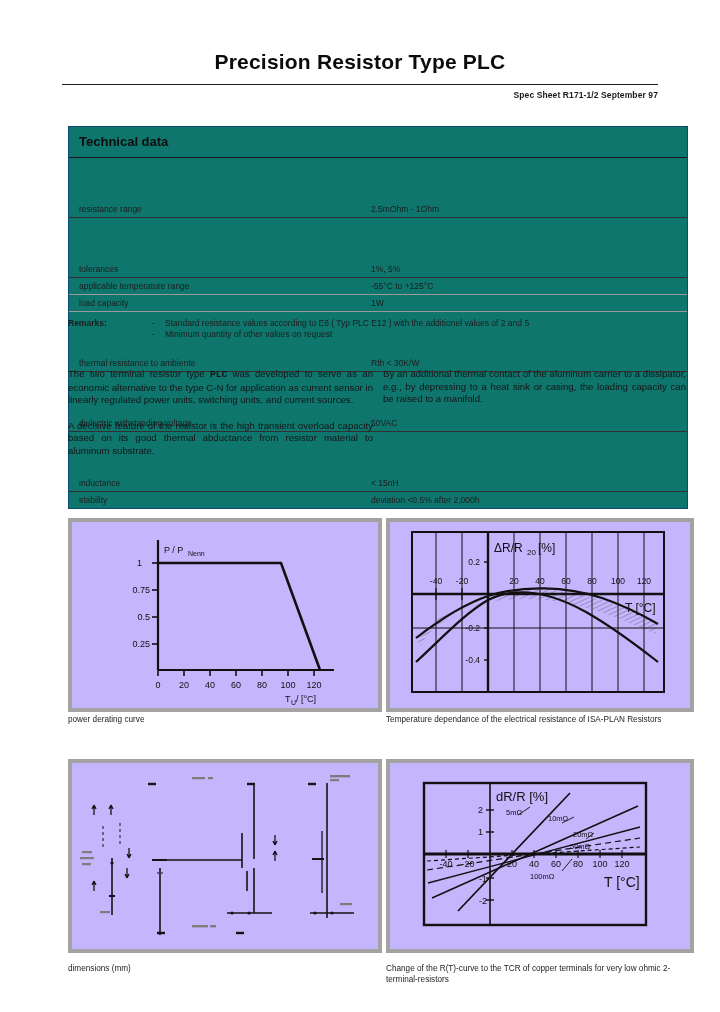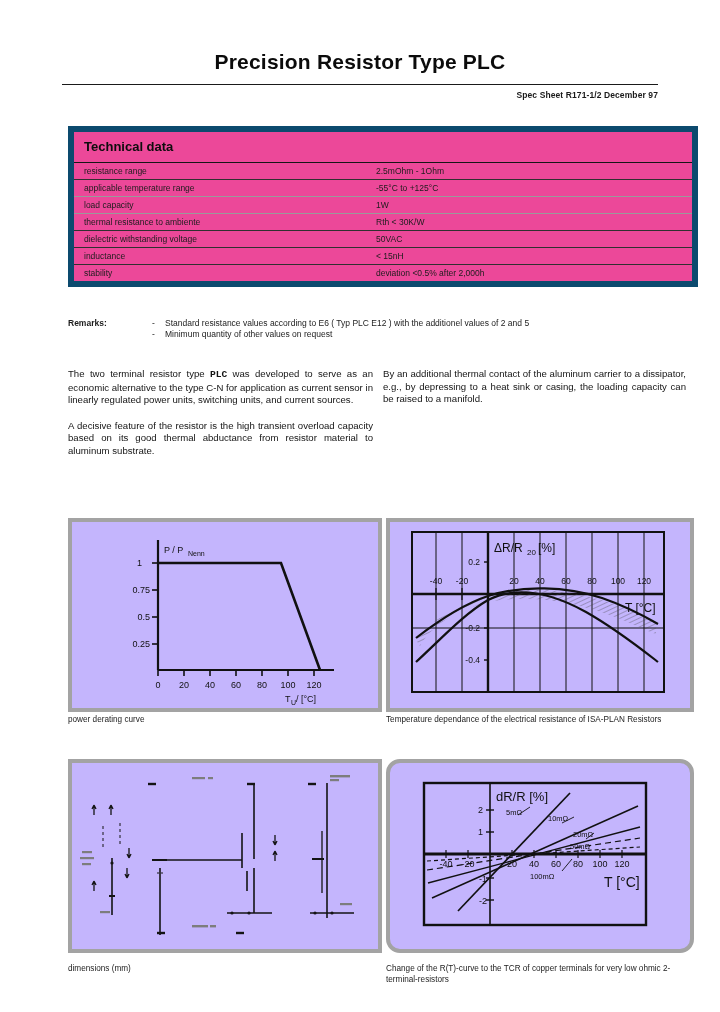--- a/index.html
+++ b/index.html
@@ -65,7 +65,7 @@
 
   <div class="title">Precision Resistor Type PLC</div>
   <div class="rule"></div>
-  <div class="specsheet">Spec Sheet R171-1/2  December 97</div>
+  <div class="specsheet">Spec Sheet R171-1/2  September 97</div>
 
   <div class="tdbox">
     <div class="tdhead">Technical data</div>

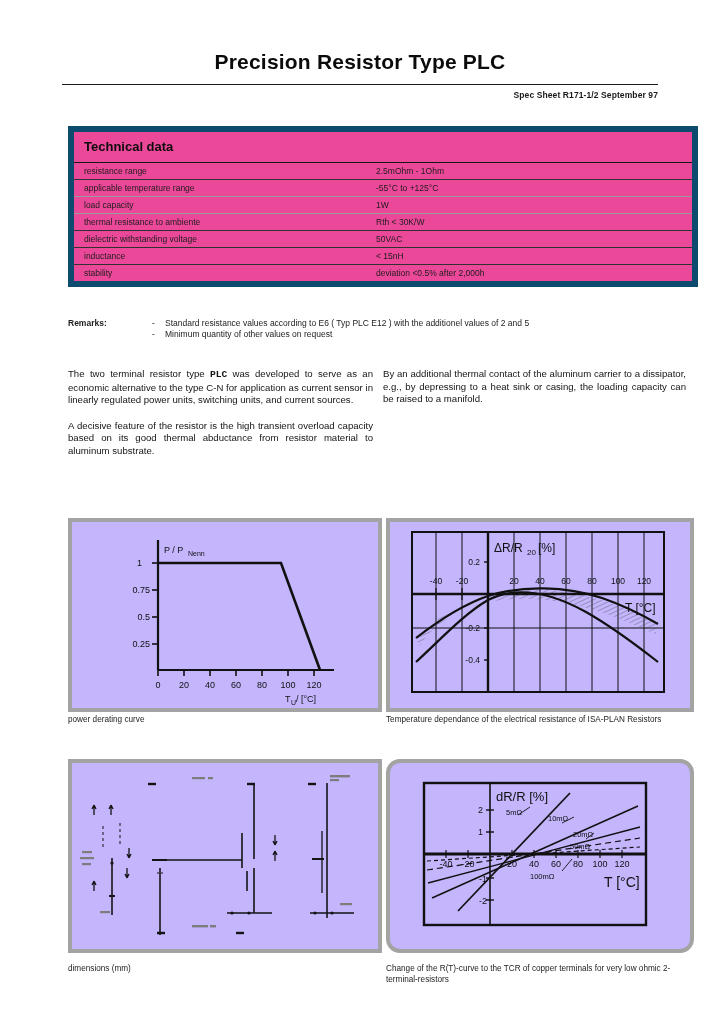--- a/index.html
+++ b/index.html
@@ -19,7 +19,7 @@
   }
 
   
-  .tdbox{position:absolute;left:68px;top:114px;width:618px;border:6px solid #0c4a6e;background:#ec4899;}
+  .tdbox{position:absolute;left:68px;top:114px;width:618px;border:1px solid #0c4a6e;background:#0f766e;}
   .tdhead{
     height:30px;line-height:30px;padding-left:10px;
     font-size:13px;font-weight:bold;color:#0d0d0d;border-bottom:1px solid #161616;

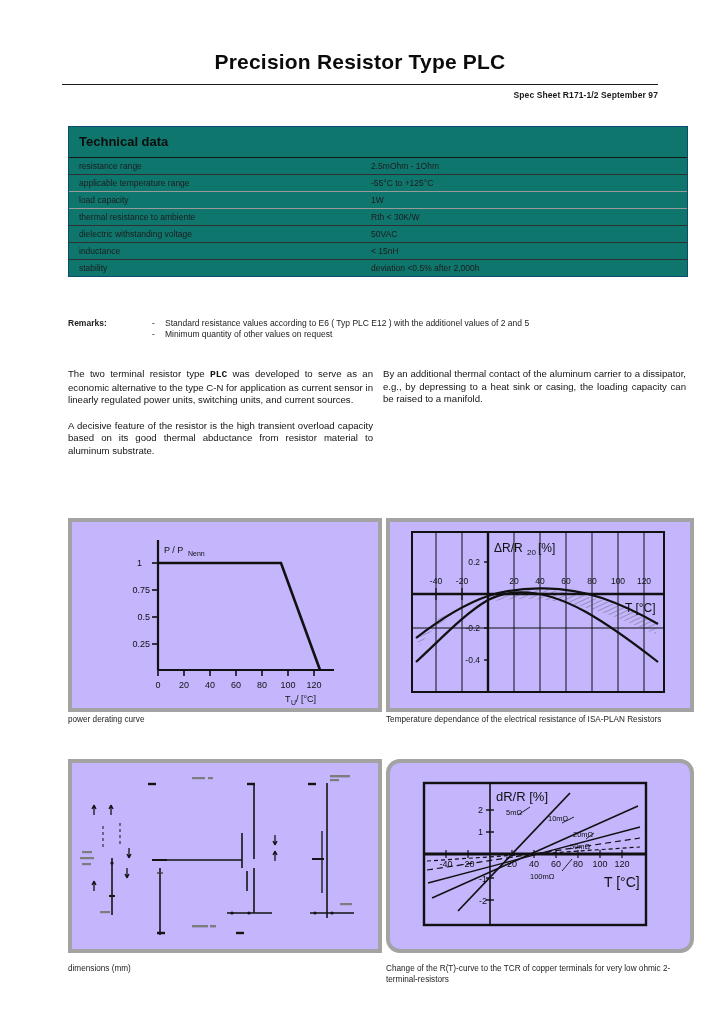--- a/index.html
+++ b/index.html
@@ -25,7 +25,7 @@
     font-size:13px;font-weight:bold;color:#0d0d0d;border-bottom:1px solid #161616;
   }
   .trow{display:flex;height:16px;align-items:center;font-size:8.5px;color:#1c1c1c;}
-  .trow.line{border-bottom:1px solid #303030;}
+  .trow.line{border-bottom:1px solid #303030;margin-top:43px;}
   .trow.faint{border-bottom:1px solid #9a9a9a;}
   .tkey{width:292px;padding-left:10px;}
   .tval{flex:1;}

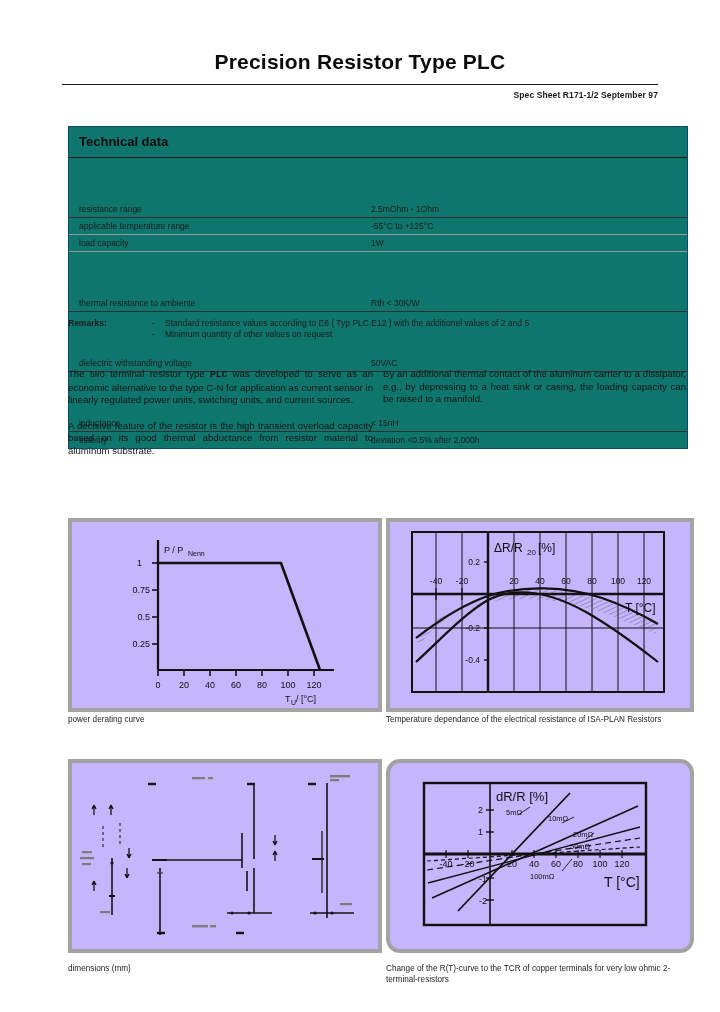--- a/index.html
+++ b/index.html
@@ -73,6 +73,10 @@
     <div class="trow line">
       <div class="tkey">resistance range</div>
       <div class="tval">2.5mOhm - 1Ohm</div>
+    </div>
+    <div class="trow line">
+      <div class="tkey">tolerances</div>
+      <div class="tval">1%, 5%</div>
     </div>
     <div class="trow faint">
       <div class="tkey">applicable temperature range</div>

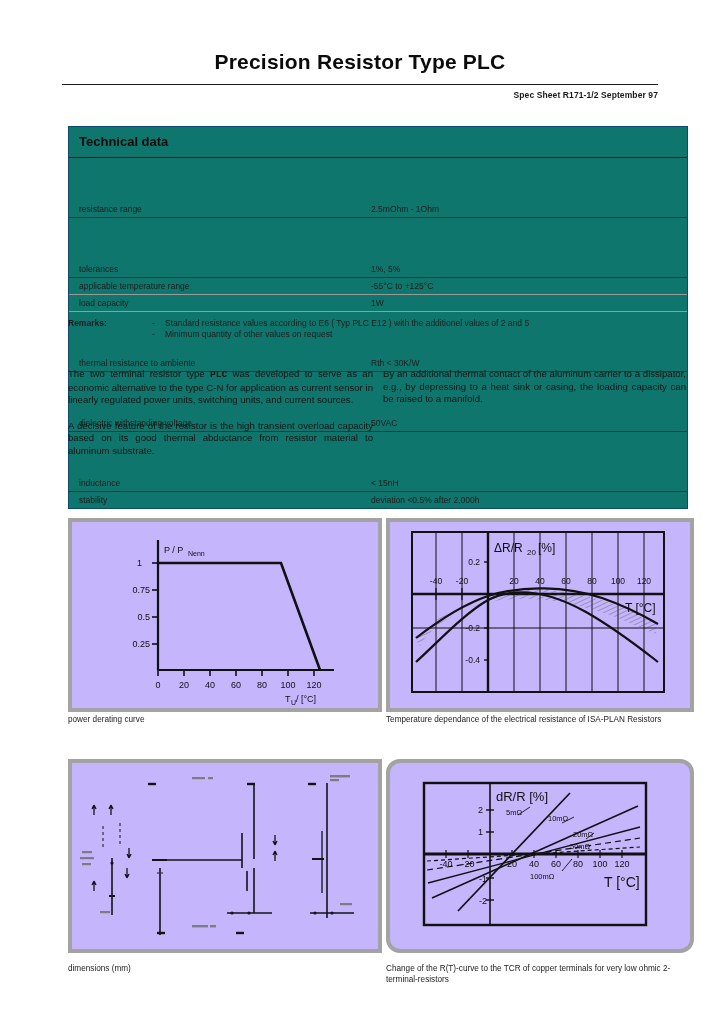--- a/index.html
+++ b/index.html
@@ -49,7 +49,7 @@
   .figA{left:68px;top:506px;width:306px;height:186px;}
   .figB{left:386px;top:506px;width:300px;height:186px;}
   .figC{left:68px;top:747px;width:306px;height:186px;}
-  .figD{left:386px;top:747px;width:300px;height:186px;border-radius:14px;}
+  .figD{left:386px;top:747px;width:300px;height:186px;}
   .cap{position:absolute;font-size:8.2px;line-height:11px;color:#1c1c1c;}
   .capA{left:68px;top:702px;width:300px;}
   .capB{left:386px;top:702px;width:300px;}

